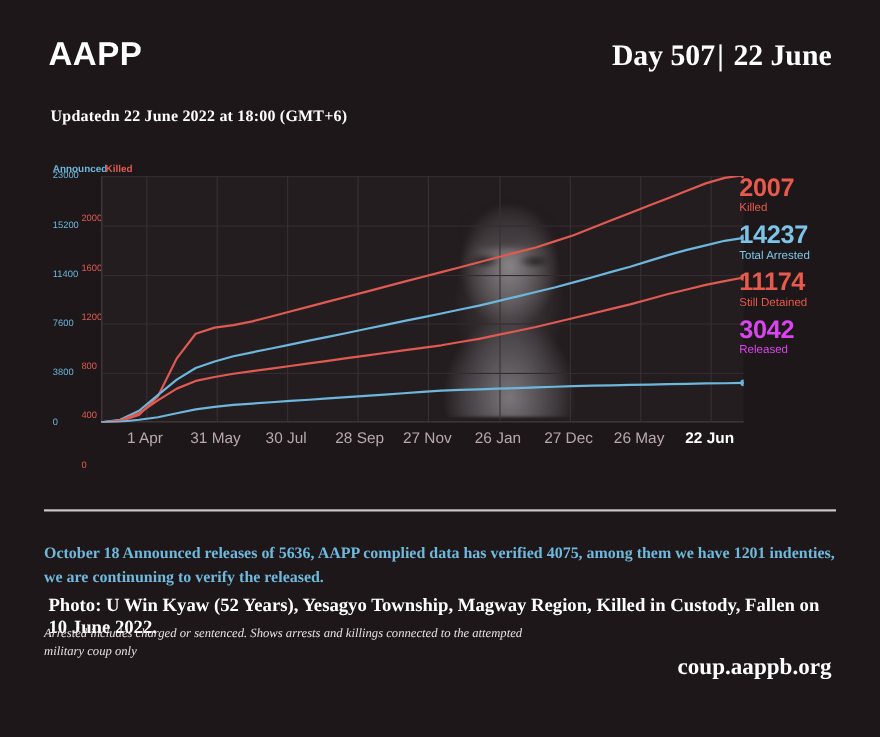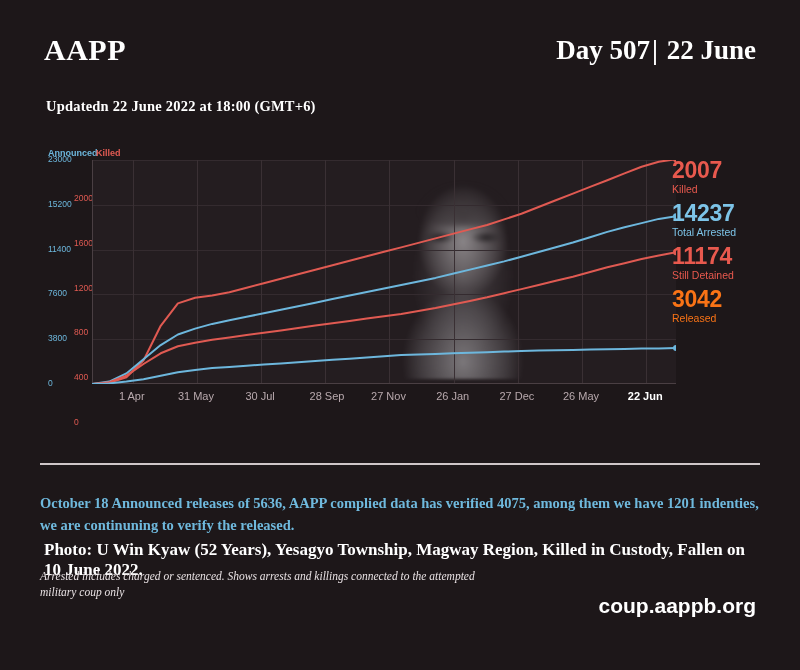--- a/index.html
+++ b/index.html
@@ -35,7 +35,7 @@
     justify-content: space-between;
   }
   .brand {
-    font-family: Liberation Serif, serif;
+    font-family: Liberation Sans, sans-serif;
     font-weight: bold;
     font-size: 30px;
     letter-spacing: 0.5px;

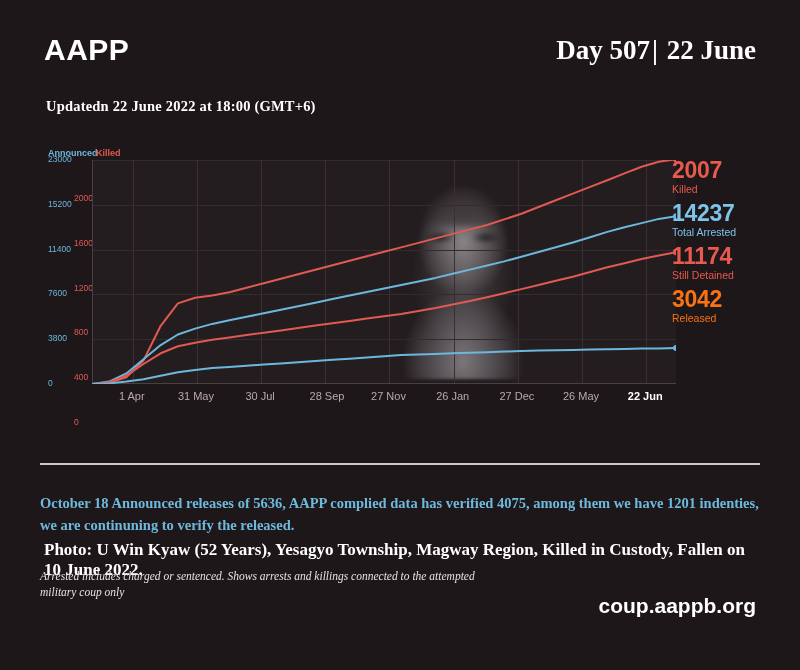--- a/index.html
+++ b/index.html
@@ -213,7 +213,7 @@
   .c-killed .num, .c-killed .lbl { color: #e8594e; }
   .c-arrested .num, .c-arrested .lbl { color: #7dc4e8; }
   .c-detained .num, .c-detained .lbl { color: #e8594e; }
-  .c-released .num, .c-released .lbl { color: #f97316; }
+  .c-released .num, .c-released .lbl { color: #d946ef; }
 
   
   .divider {

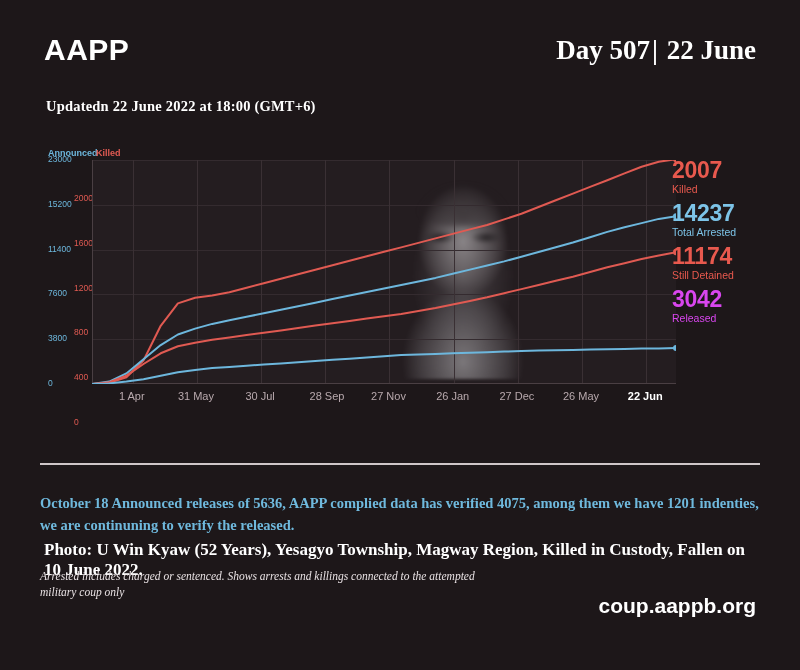--- a/index.html
+++ b/index.html
@@ -145,7 +145,7 @@
     top: 4px;
     transform: translateX(-50%);
     font-family: "Liberation Sans", sans-serif;
-    font-size: 11px;
+    font-size: 14px;
     color: #b8a9ad;
     white-space: nowrap;
   }

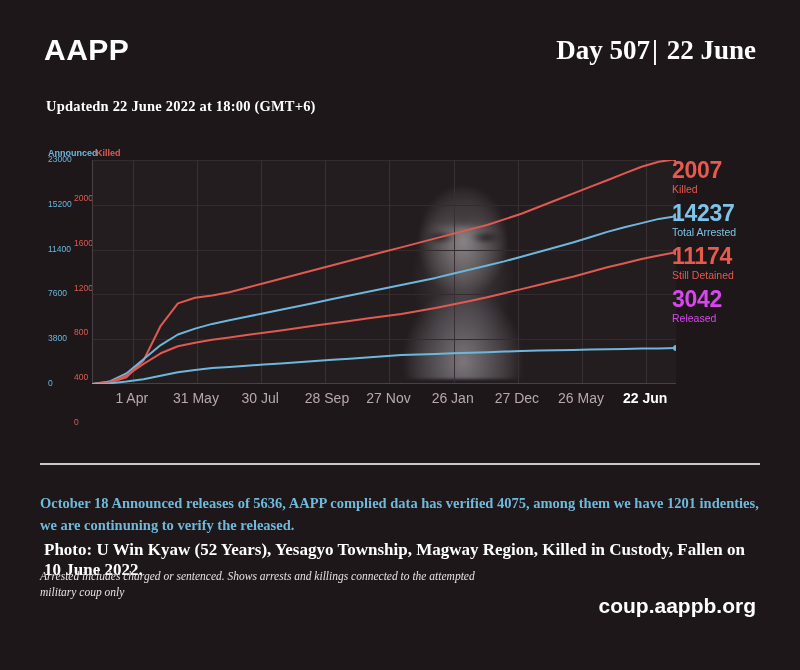--- a/index.html
+++ b/index.html
@@ -262,7 +262,7 @@
     position: absolute;
     right: 44px;
     top: 594px;
-    font-family: Liberation Sans, sans-serif;
+    font-family: Liberation Serif, serif;
     font-weight: bold;
     font-size: 21px;
     color: #ffffff;

